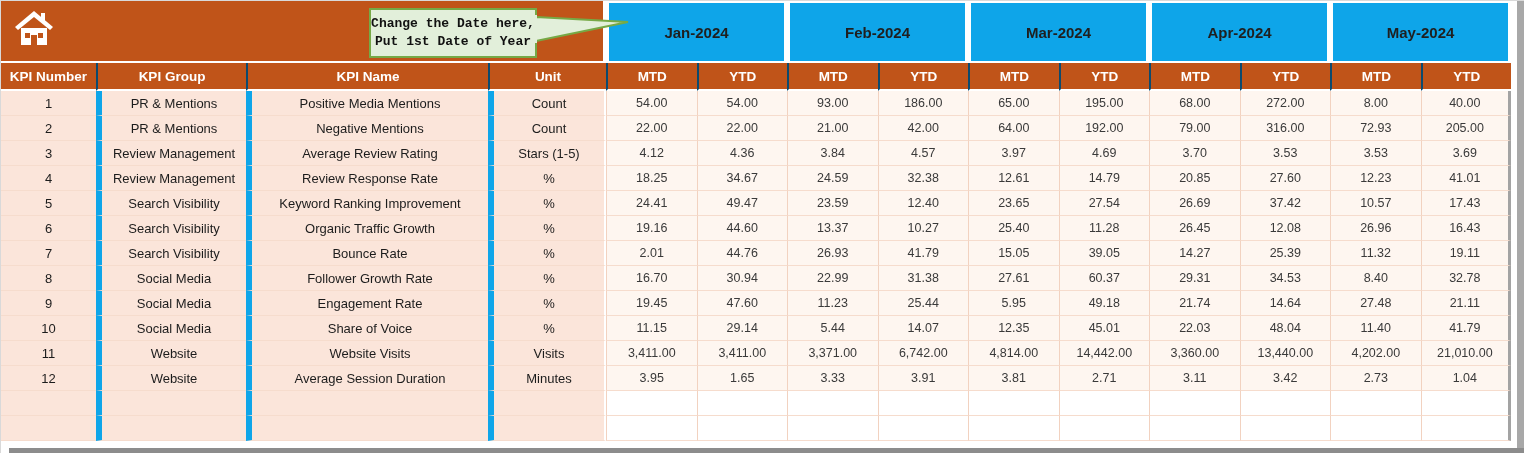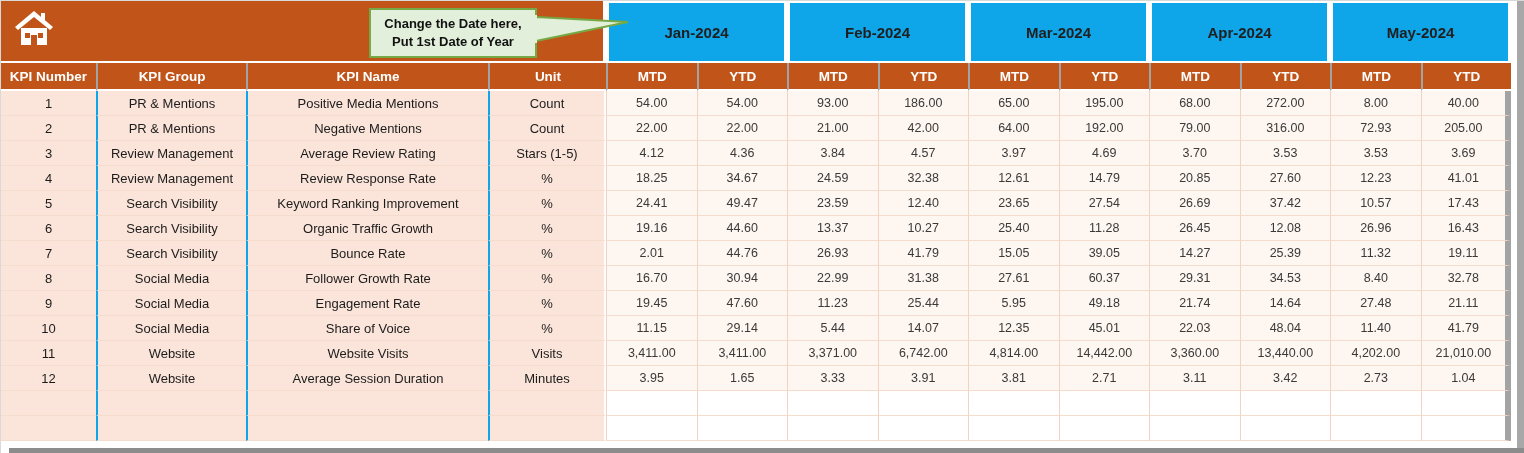--- a/index.html
+++ b/index.html
@@ -51,7 +51,7 @@
     position:absolute; left:368px; top:7px; width:168px; height:50px; z-index:6;
     background:#E2EFDA; border:2px solid #76A946;
     display:flex; flex-direction:column; justify-content:center; align-items:center;
-    color:#111; font-size:13px; font-weight:bold; line-height:1.35; text-align:center;
+    color:#111; font-size:13px; font-weight:bold; line-height:1.35; text-align:center;font-family:Liberation Mono, monospace;
   }
   .callout-pointer { position:absolute; left:533px; top:8px; z-index:7; }
 

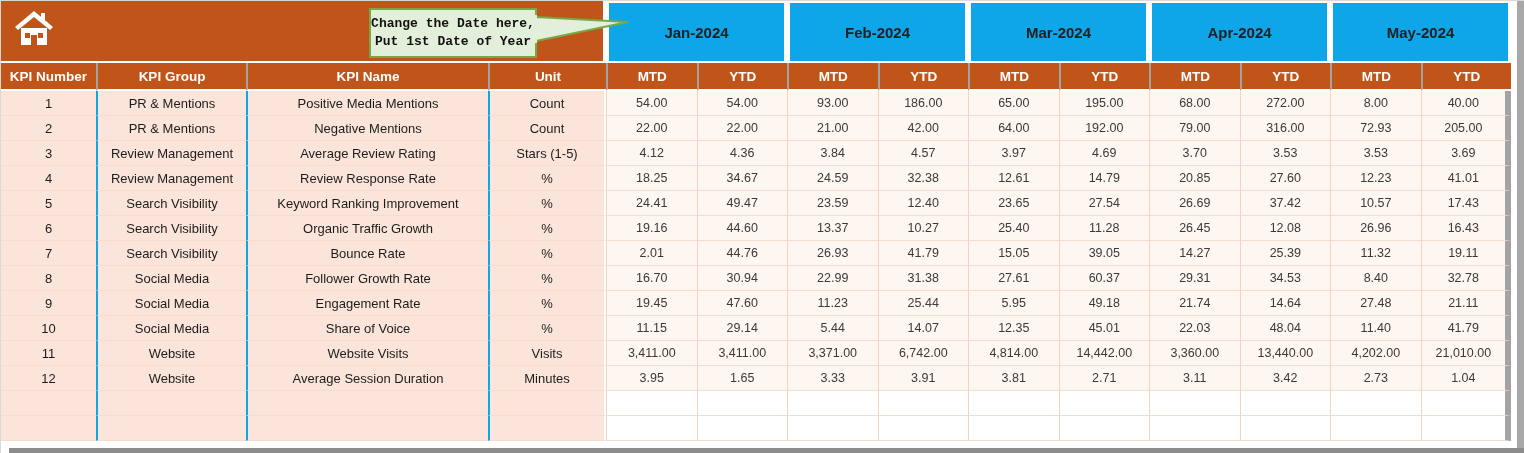--- a/index.html
+++ b/index.html
@@ -22,7 +22,7 @@
   
   tr.hdr2 th {
     background:#C05419; color:#ffffff; font-weight:bold; font-size:13.5px; height:28px;
-    border-left:2px solid #a3a3a3; border-bottom:2px solid #fff;
+    border-left:2px solid #0c4a6e; border-bottom:2px solid #fff;
   }
   tr.hdr2 th:first-child { border-left:none;margin-top:8px; }
 

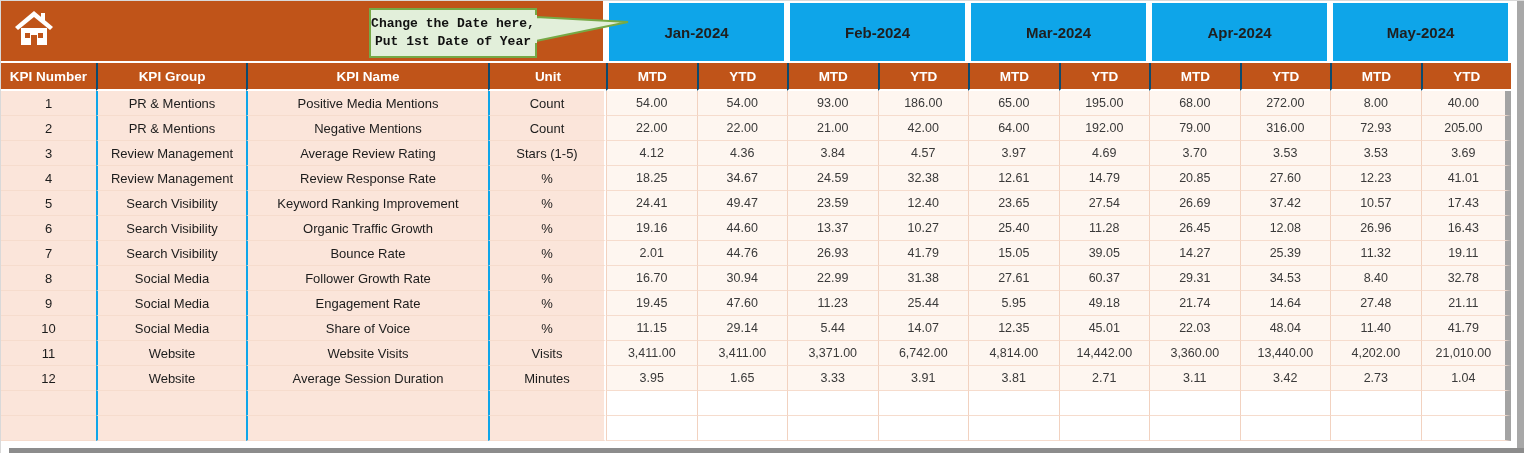--- a/index.html
+++ b/index.html
@@ -30,7 +30,7 @@
   tr.datarow { height:25px; }
   td.left {
     background:#FBE5DA; color:#1c1c1c; font-size:13px;
-    border-left:2px solid #0ea5e9; border-bottom:1px solid #f6dccd;
+    border-left:6px solid #0ea5e9; border-bottom:1px solid #f6dccd;
   }
   td.left:first-child { border-left:none; }
   td.unit { border-right:2px solid #fff; }

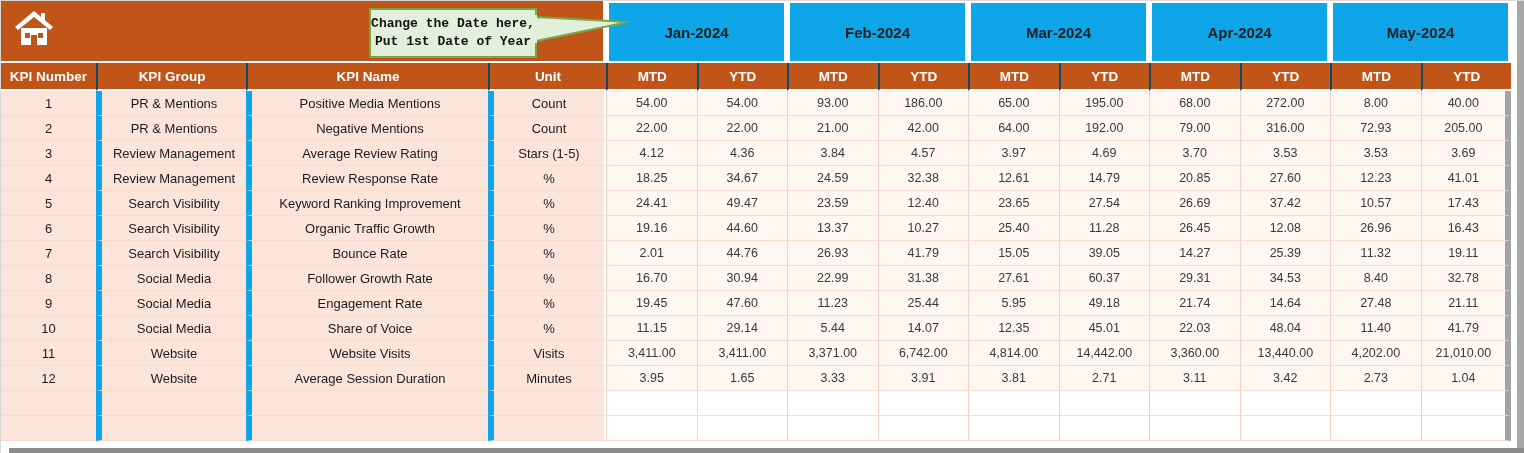--- a/index.html
+++ b/index.html
@@ -38,7 +38,7 @@
     background:#FEF6F0; color:#3a3a3a; font-size:12.5px;
     border-left:1px solid #f2d2c0; border-bottom:1px solid #f6dccd;
   }
-  td.val.last { border-right:6px solid #a3a3a3; }
+  td.val.last { border-right:3px solid #a3a3a3; }
   tr.emptyrow { height:25px; }
   tr.emptyrow td.left { background:#FBE5DA; }
   tr.emptyrow td.val { background:#ffffff; }

